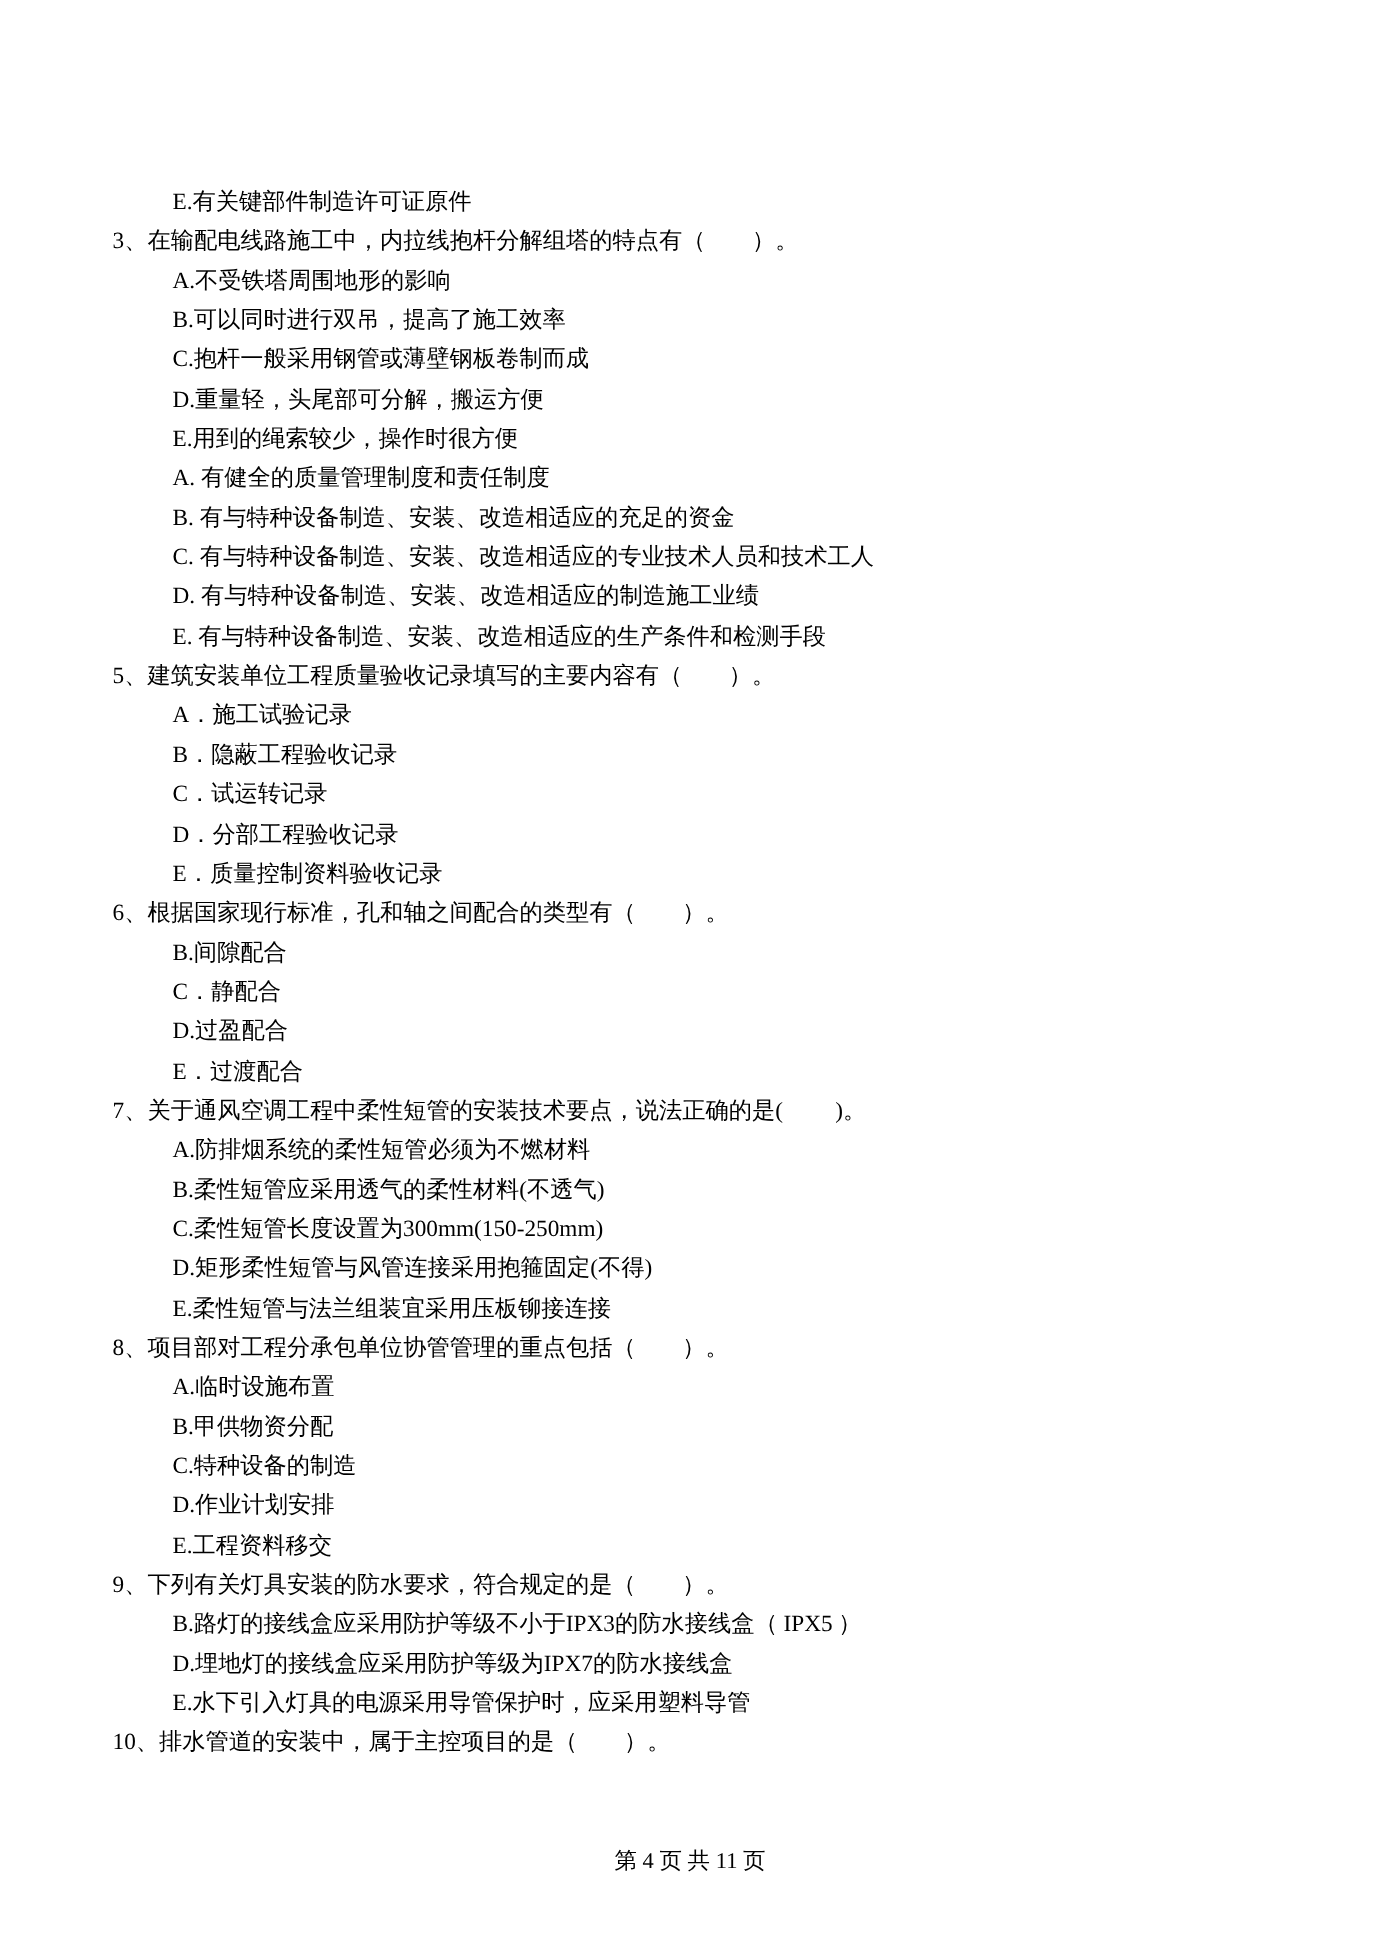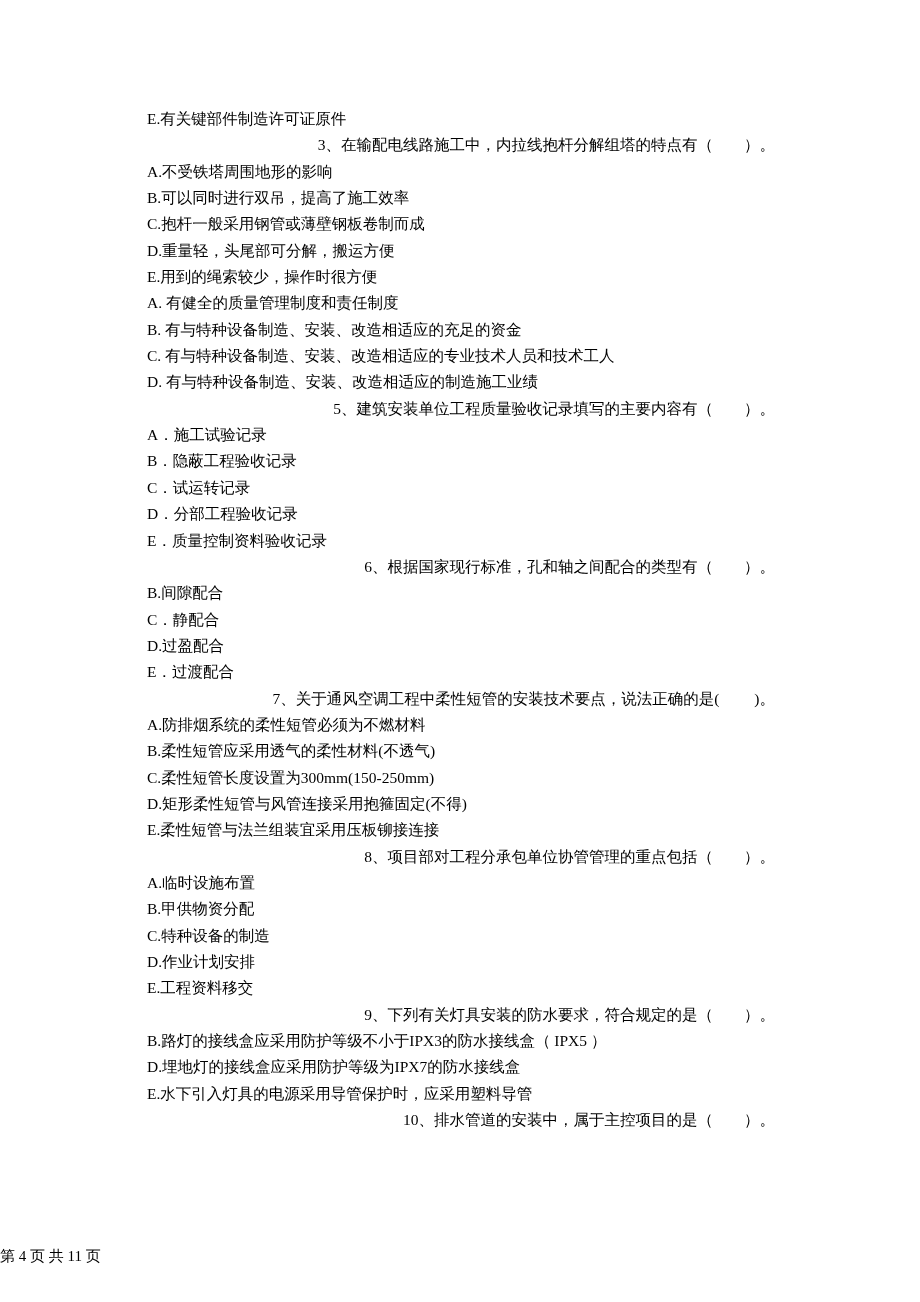--- a/index.html
+++ b/index.html
@@ -16,7 +16,8 @@
     box-sizing: border-box;
   }
   .page {
-    padding: 106px 145px 0 107px;
+    padding: 106px 145px 0 75px;
+    margin-top: 16px;
   }
   .option {
     padding-left: 40px;

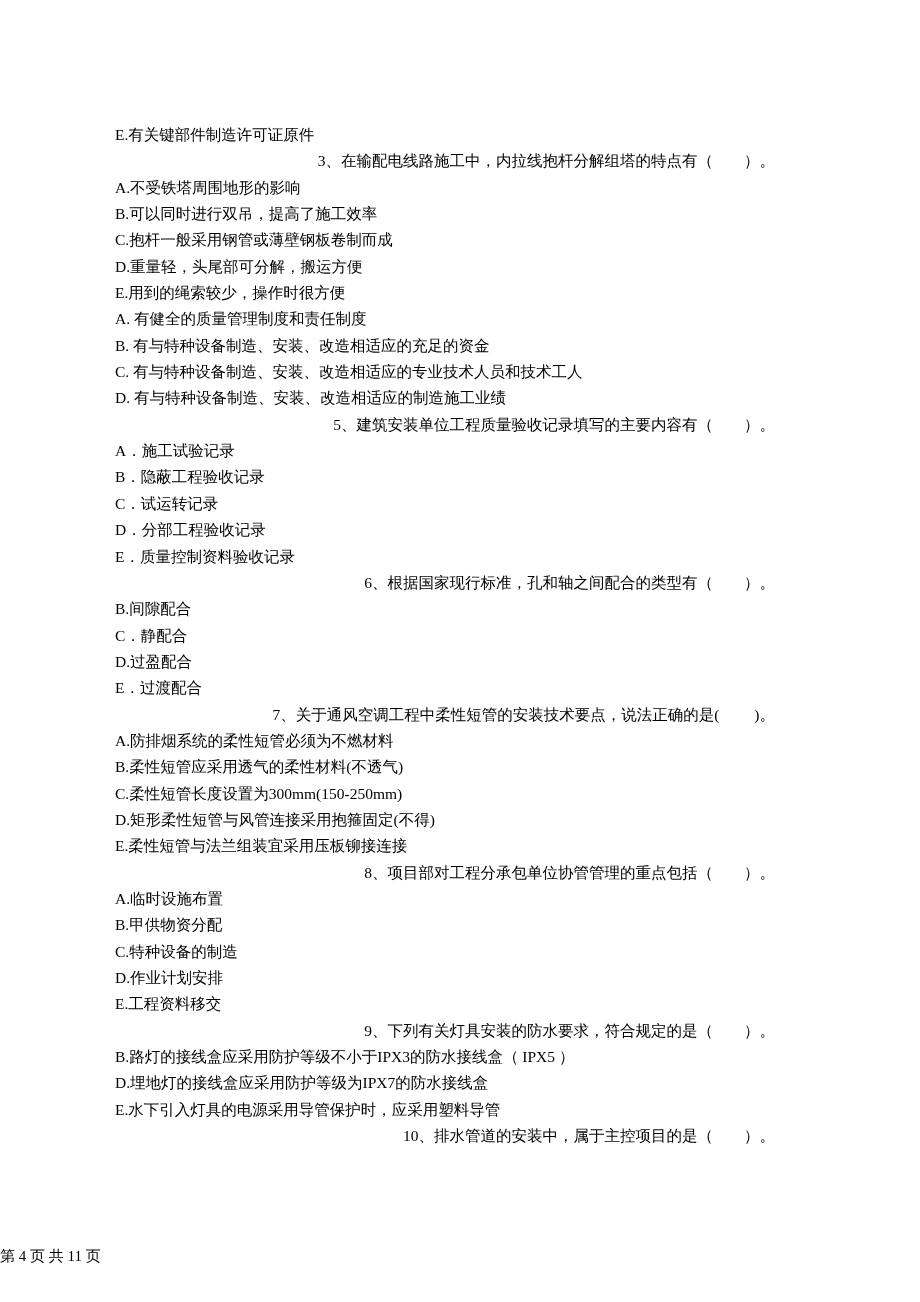--- a/index.html
+++ b/index.html
@@ -27,7 +27,6 @@
     padding-left: 0;
     text-indent: 0;
     white-space: pre-wrap;
-    text-align: right;
   }
   .footer {
     position: absolute;

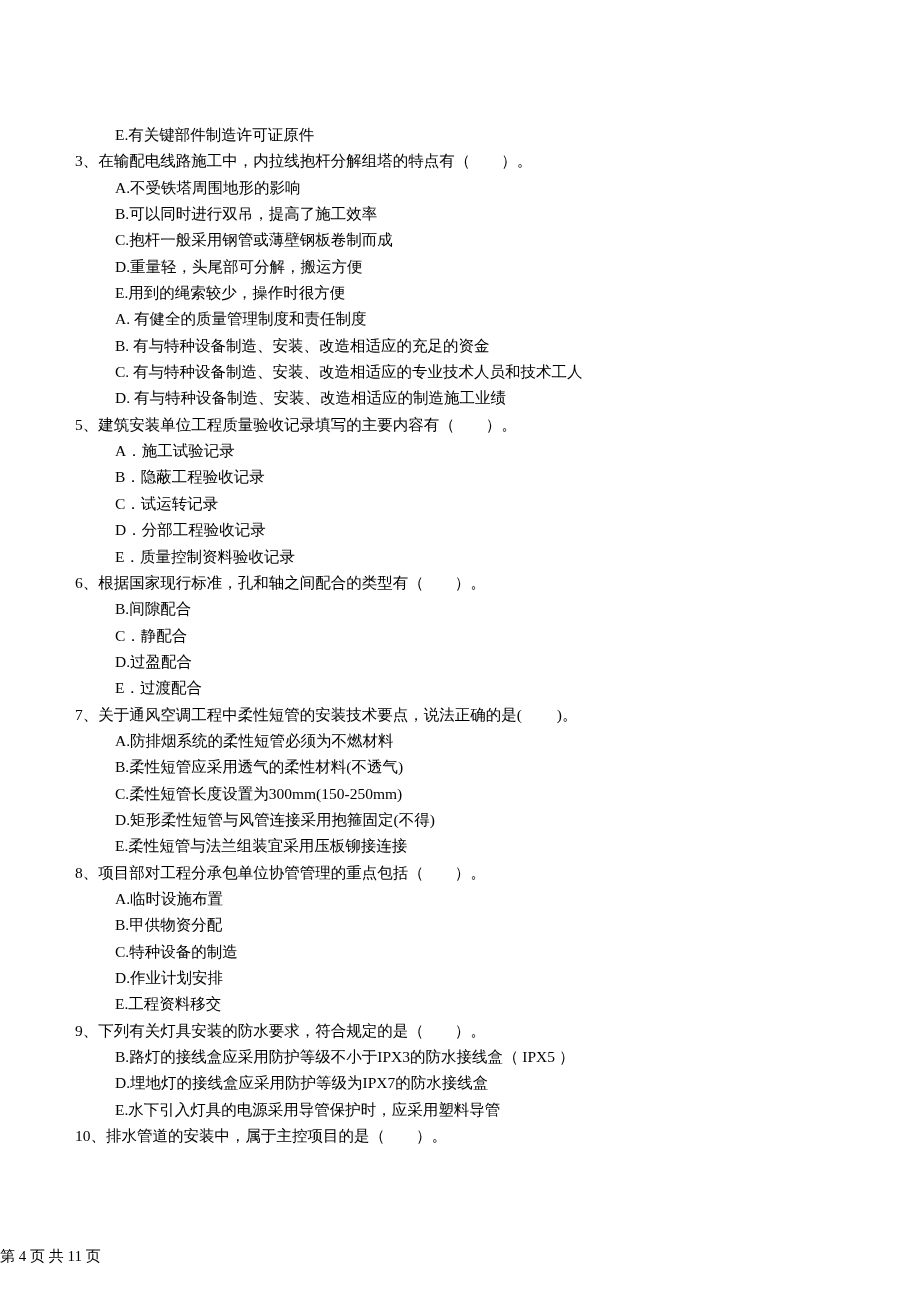--- a/index.html
+++ b/index.html
@@ -52,6 +52,7 @@
       <div class="option">B. 有与特种设备制造、安装、改造相适应的充足的资金</div>
       <div class="option">C. 有与特种设备制造、安装、改造相适应的专业技术人员和技术工人</div>
       <div class="option">D. 有与特种设备制造、安装、改造相适应的制造施工业绩</div>
+      <div class="option">E. 有与特种设备制造、安装、改造相适应的生产条件和检测手段</div>
       <div class="question">5、建筑安装单位工程质量验收记录填写的主要内容有（　　）。</div>
       <div class="option">A．施工试验记录</div>
       <div class="option">B．隐蔽工程验收记录</div>

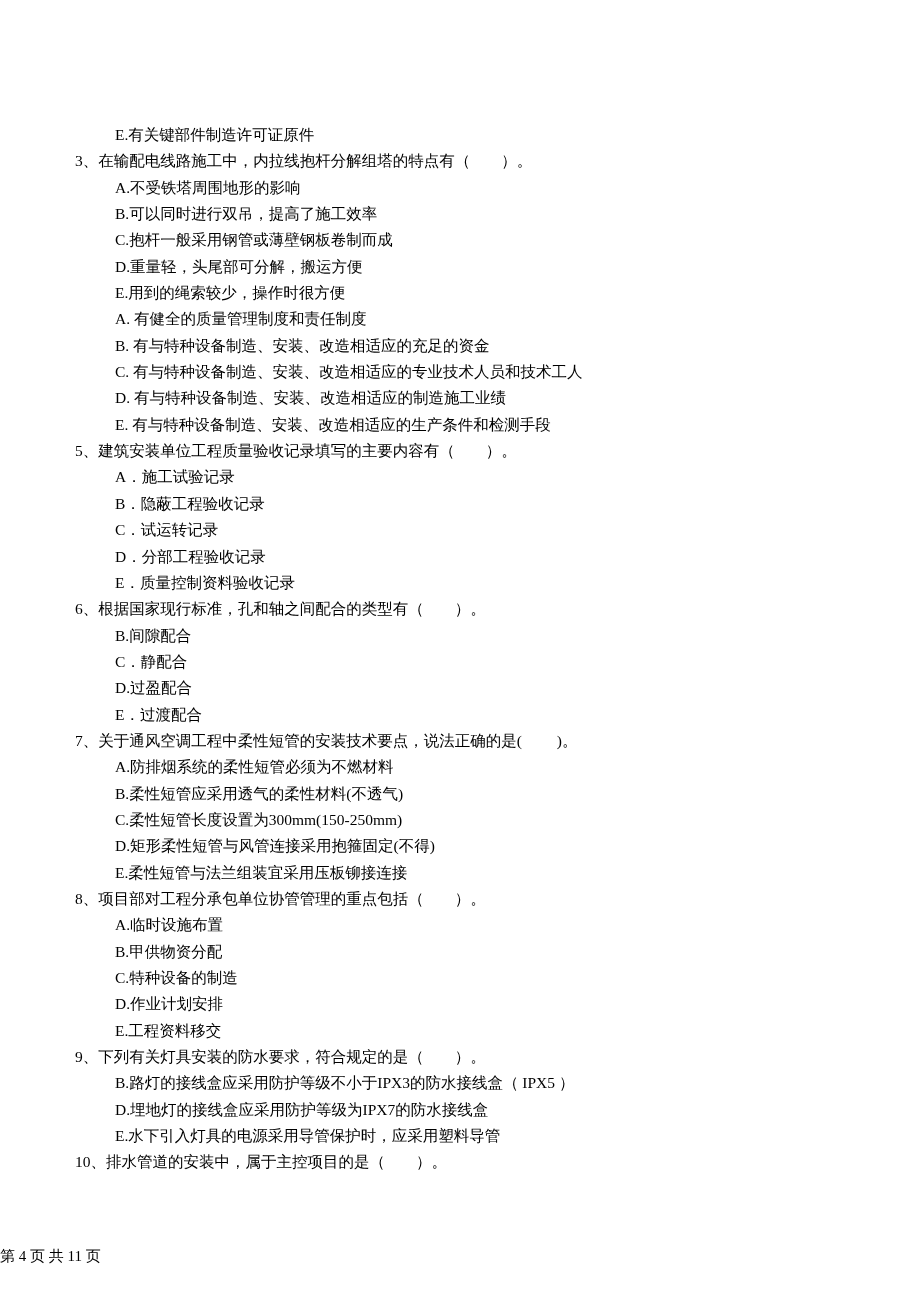--- a/index.html
+++ b/index.html
@@ -30,9 +30,9 @@
   }
   .footer {
     position: absolute;
-    bottom: 33px;
+    bottom: 48px;
     width: 100%;
-    text-align: left;
+    text-align: center;
     font-size: 15px;
   }
 </style>

